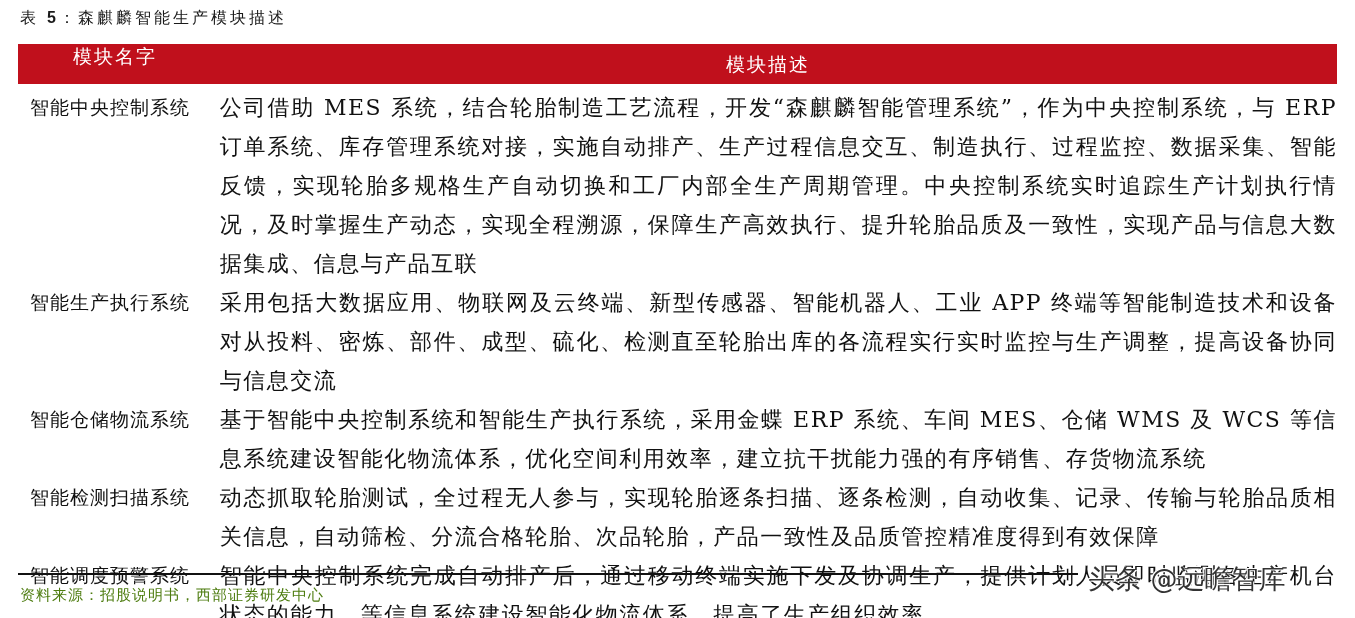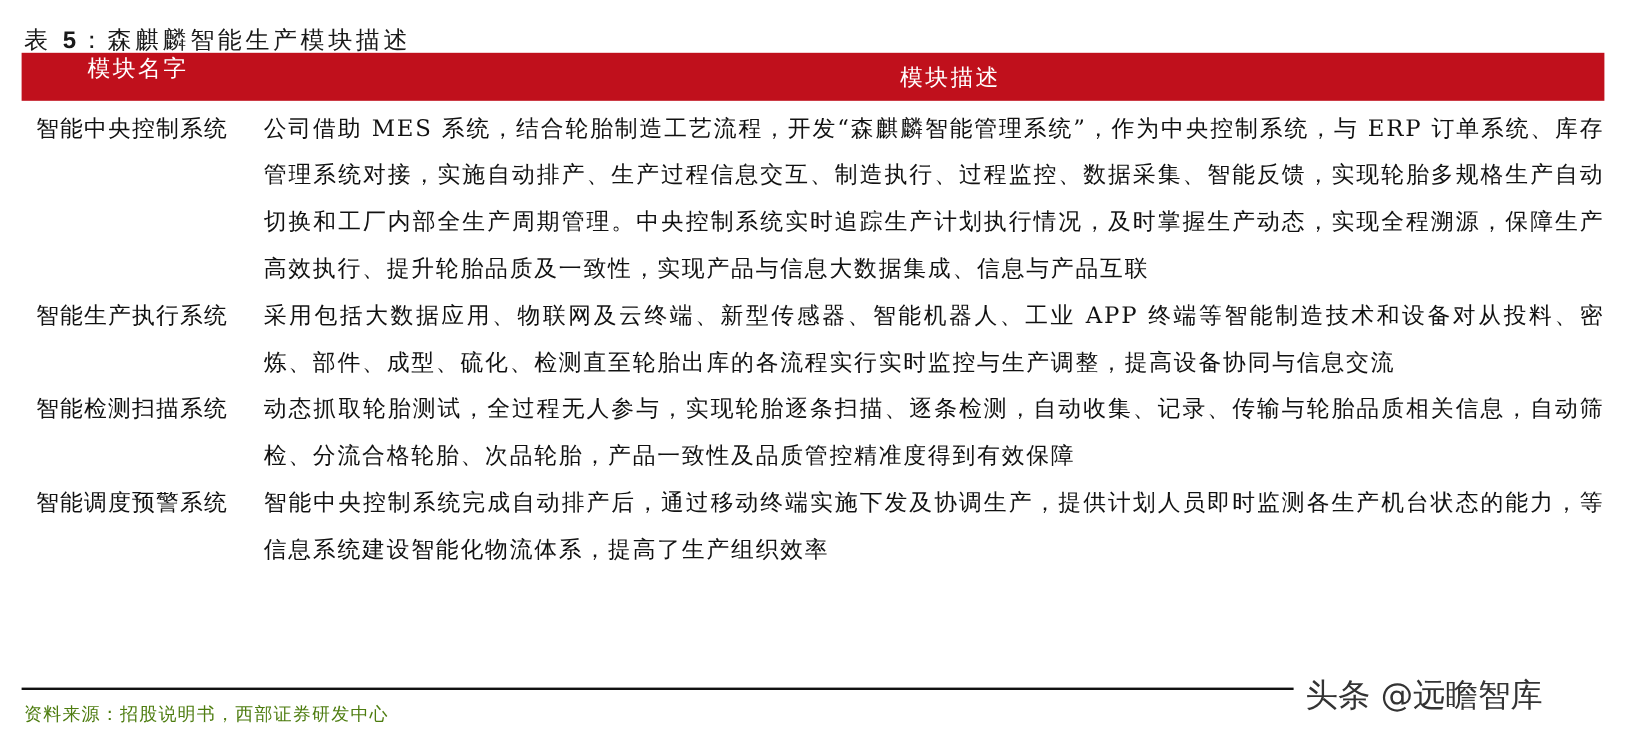--- a/index.html
+++ b/index.html
@@ -9,8 +9,8 @@
     color: #111;
   }
   .title {
-    position: absolute; left: 20px; top: 20px;
-    font-size: 20px; letter-spacing: 3px; color: #1a1a1a;
+    position: absolute; left: 20px; top: 8px;
+    font-size: 16px; letter-spacing: 3px; color: #1a1a1a;
   }
   .title .num { font-family: "Liberation Sans", sans-serif; font-weight: bold; }
   .header {

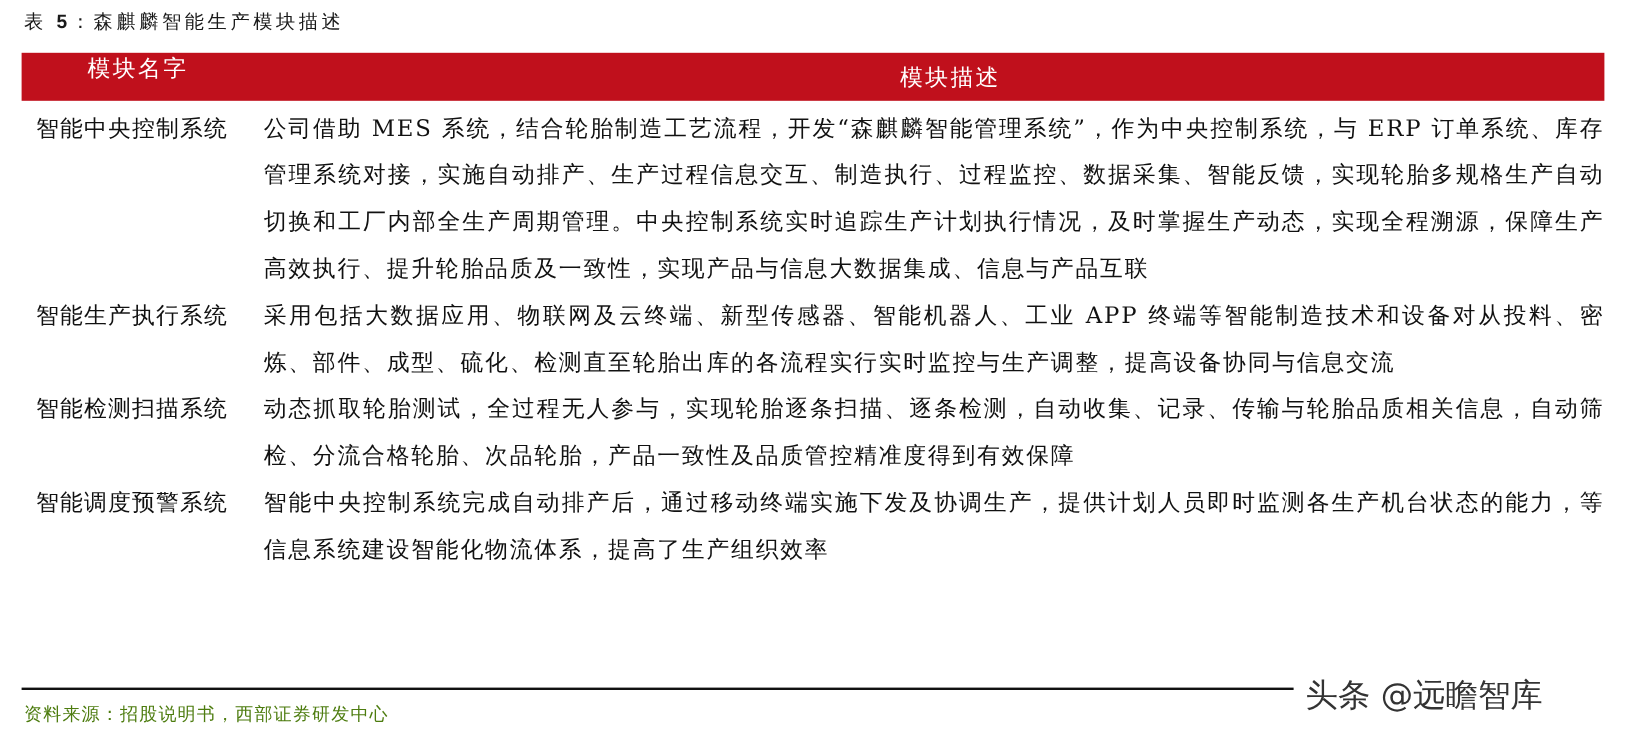--- a/index.html
+++ b/index.html
@@ -18,7 +18,7 @@
     background: #c0101c; color: #fff; font-size: 19px; letter-spacing: 2px;
   }
   .header .h1 { position: absolute; left: 55px; top: 0; }
-  .header .h2 { position: absolute; left: 732px; top: 8px; }
+  .header .h2 { position: absolute; left: 708px; top: 8px; }
   .rows { position: absolute; left: 18px; top: 88px; width: 1319px; }
   .row { display: flex; }
   .name {

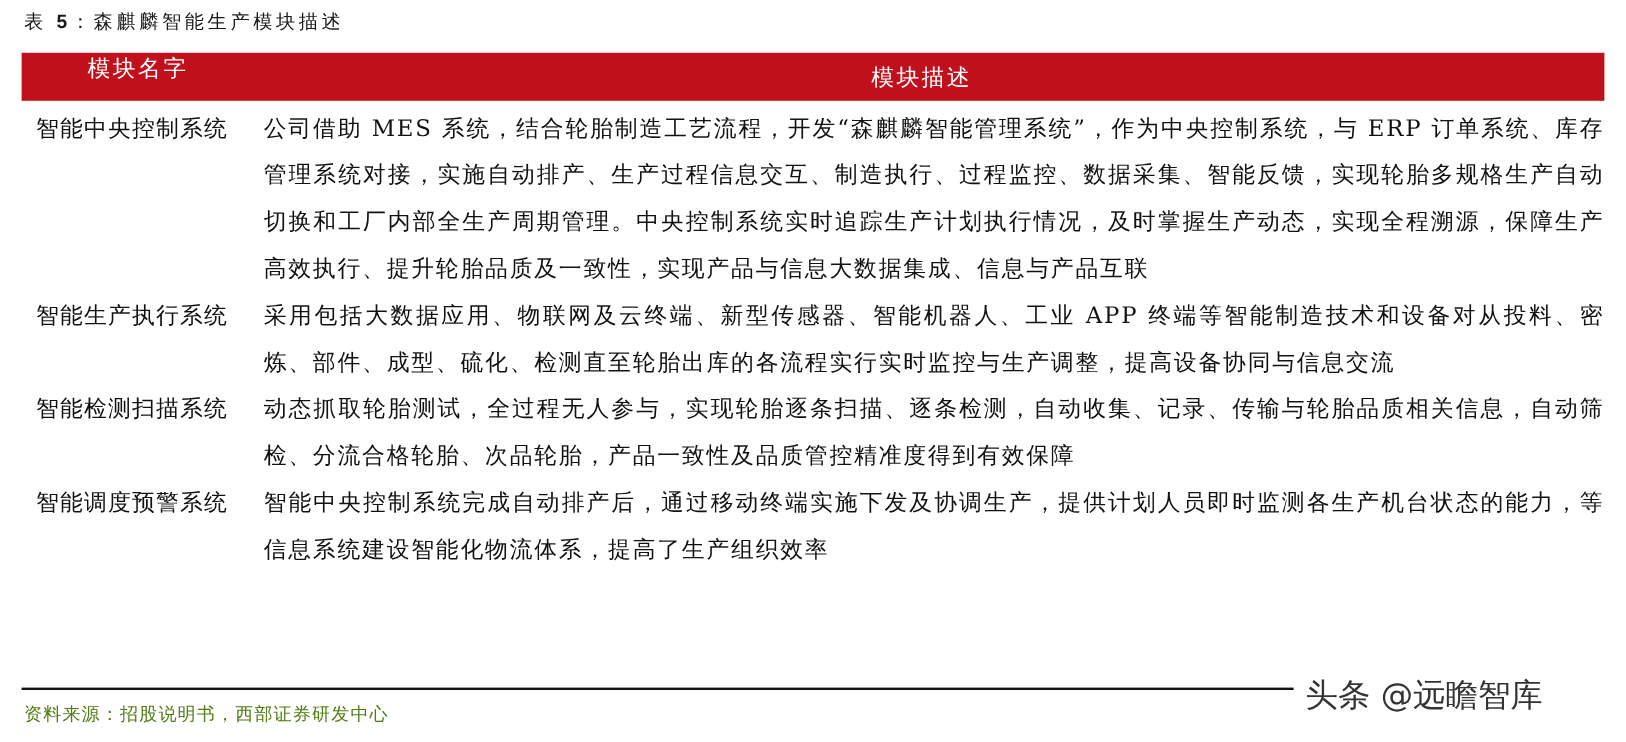--- a/index.html
+++ b/index.html
@@ -26,7 +26,7 @@
     letter-spacing: 1px; white-space: nowrap; font-family: Liberation Serif, serif;
   }
   .desc {
-    width: 1119px; font-size: 19px; line-height: 39px; letter-spacing: 1.5px;
+    width: 1119px; font-size: 22px; line-height: 39px; letter-spacing: 1.5px;
     text-align: justify;
   }
   .rule {

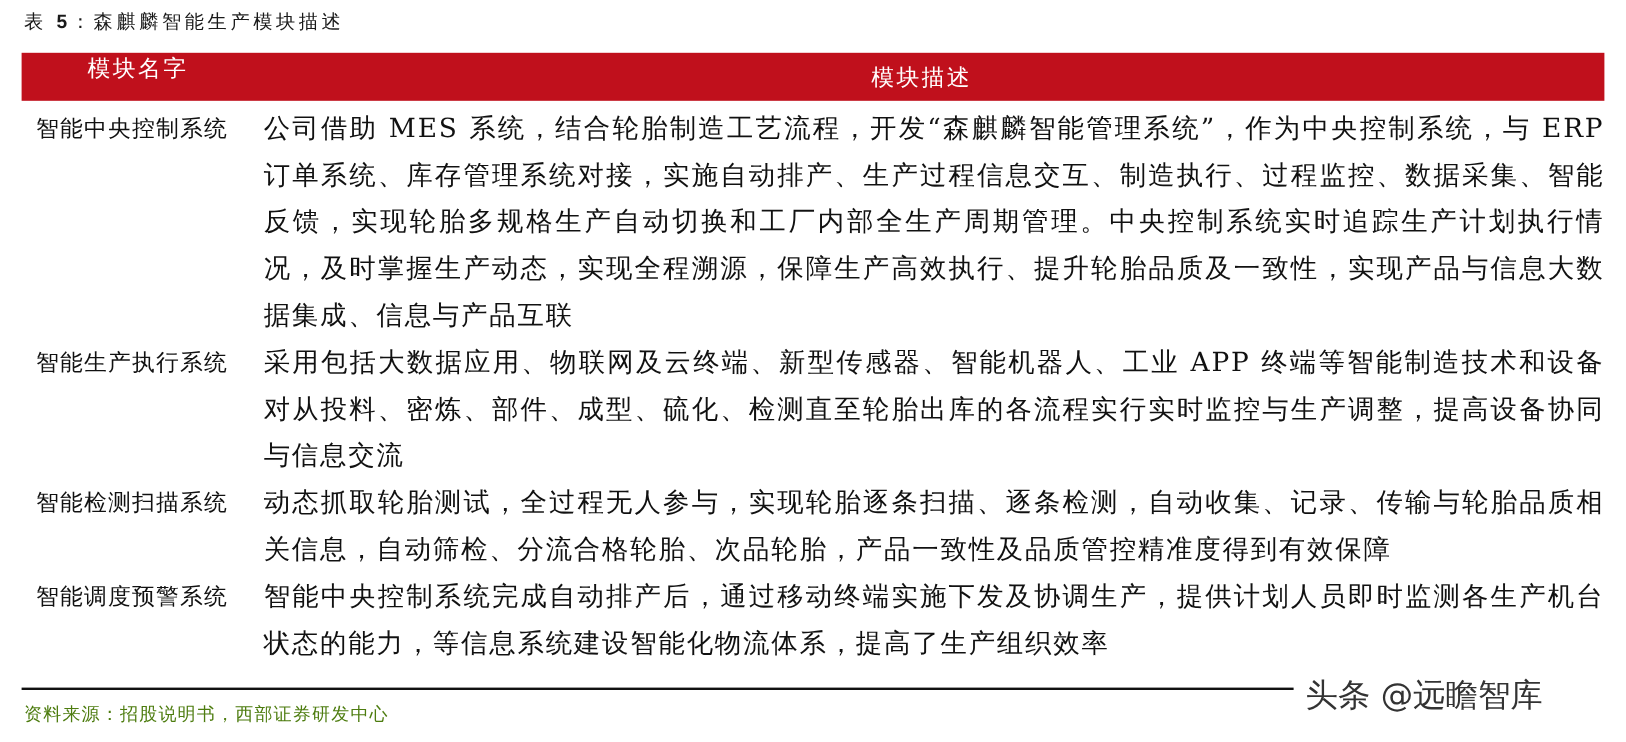--- a/index.html
+++ b/index.html
@@ -64,6 +64,10 @@
     <div class="desc">采用包括大数据应用、物联网及云终端、新型传感器、智能机器人、工业 APP 终端等智能制造技术和设备对从投料、密炼、部件、成型、硫化、检测直至轮胎出库的各流程实行实时监控与生产调整，提高设备协同与信息交流</div>
   </div>
   <div class="row">
+    <div class="name">智能仓储物流系统</div>
+    <div class="desc">基于智能中央控制系统和智能生产执行系统，采用金蝶 ERP 系统、车间 MES、仓储 WMS 及 WCS 等信息系统建设智能化物流体系，优化空间利用效率，建立抗干扰能力强的有序销售、存货物流系统</div>
+  </div>
+  <div class="row">
     <div class="name">智能检测扫描系统</div>
     <div class="desc">动态抓取轮胎测试，全过程无人参与，实现轮胎逐条扫描、逐条检测，自动收集、记录、传输与轮胎品质相关信息，自动筛检、分流合格轮胎、次品轮胎，产品一致性及品质管控精准度得到有效保障</div>
   </div>

